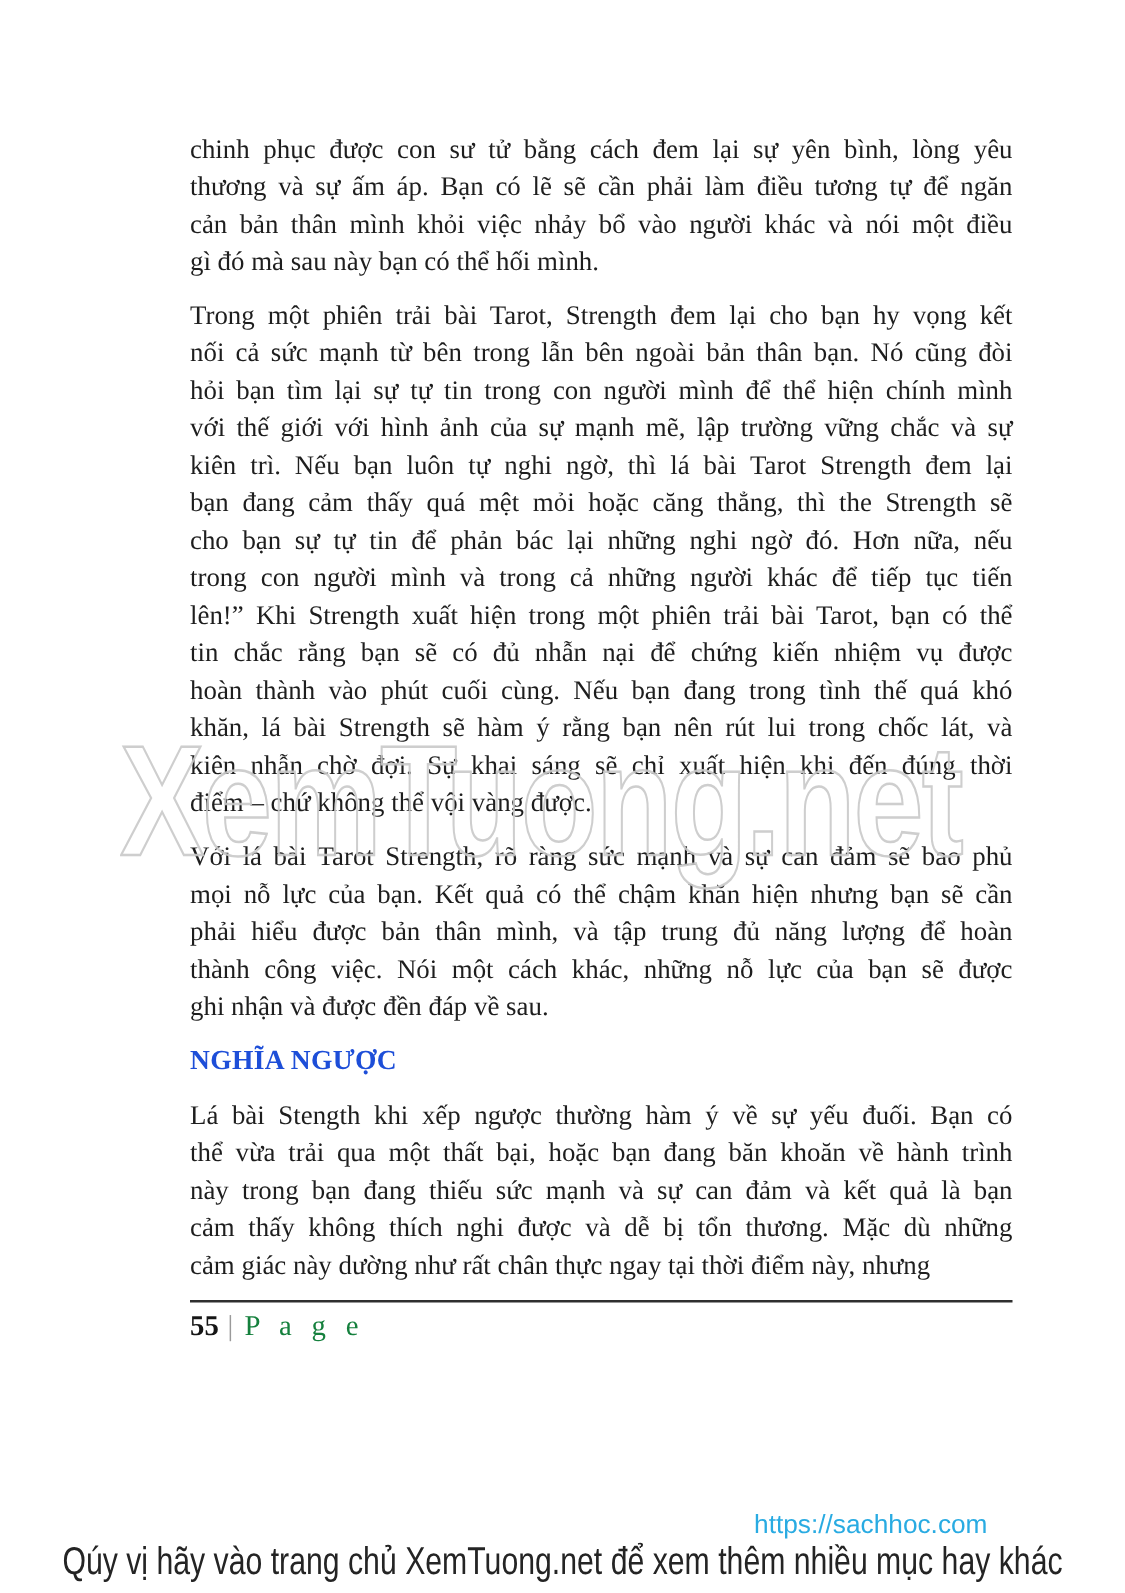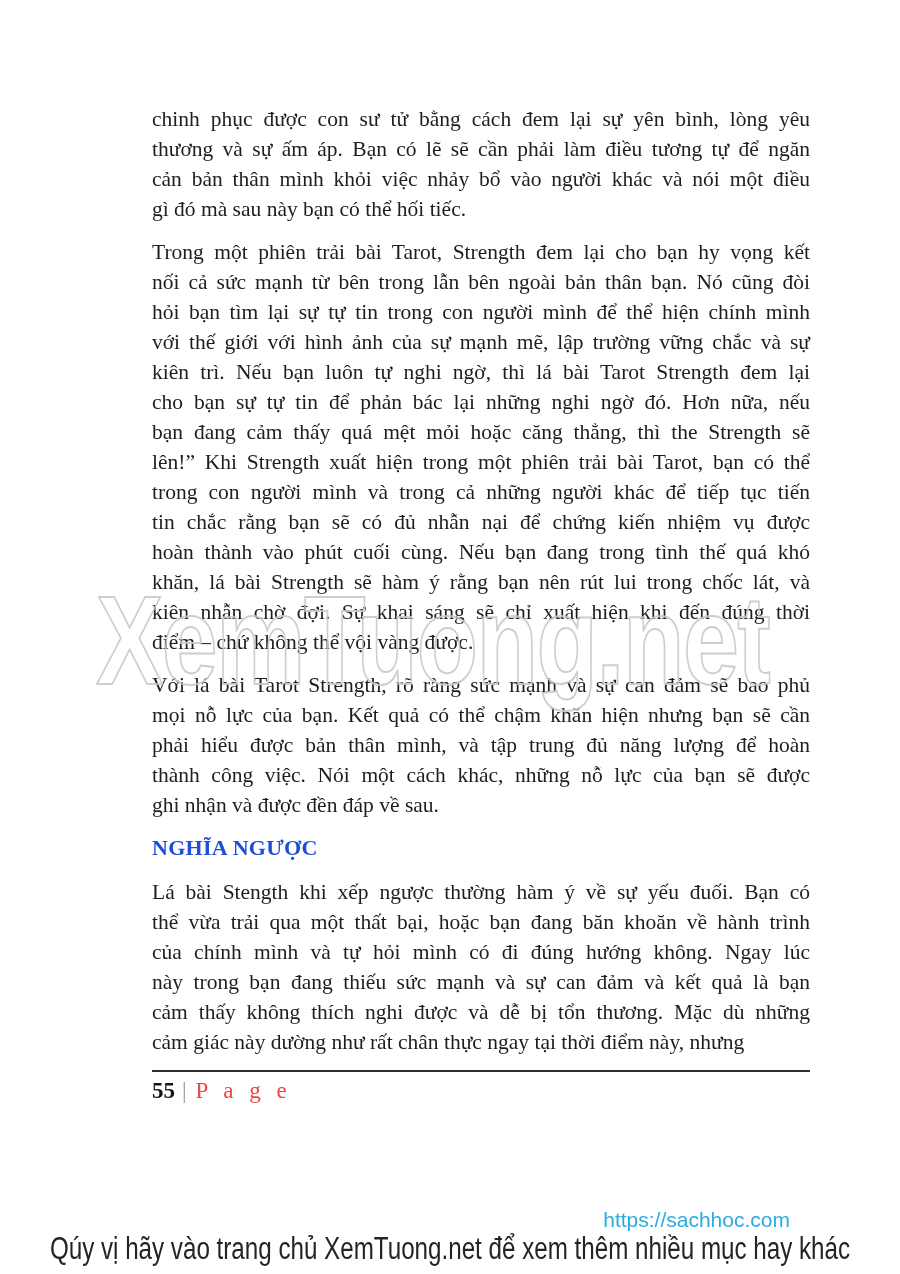--- a/index.html
+++ b/index.html
@@ -109,7 +109,7 @@
         <div class="line">chinh phục được con sư tử bằng cách đem lại sự yên bình, lòng yêu</div>
         <div class="line">thương và sự ấm áp. Bạn có lẽ sẽ cần phải làm điều tương tự để ngăn</div>
         <div class="line">cản bản thân mình khỏi việc nhảy bổ vào người khác và nói một điều</div>
-        <div class="line last">gì đó mà sau này bạn có thể hối tiếc.</div>
+        <div class="line last">gì đó mà sau này bạn có thể hối mình.</div>
       </div>
 
     <div class="para">

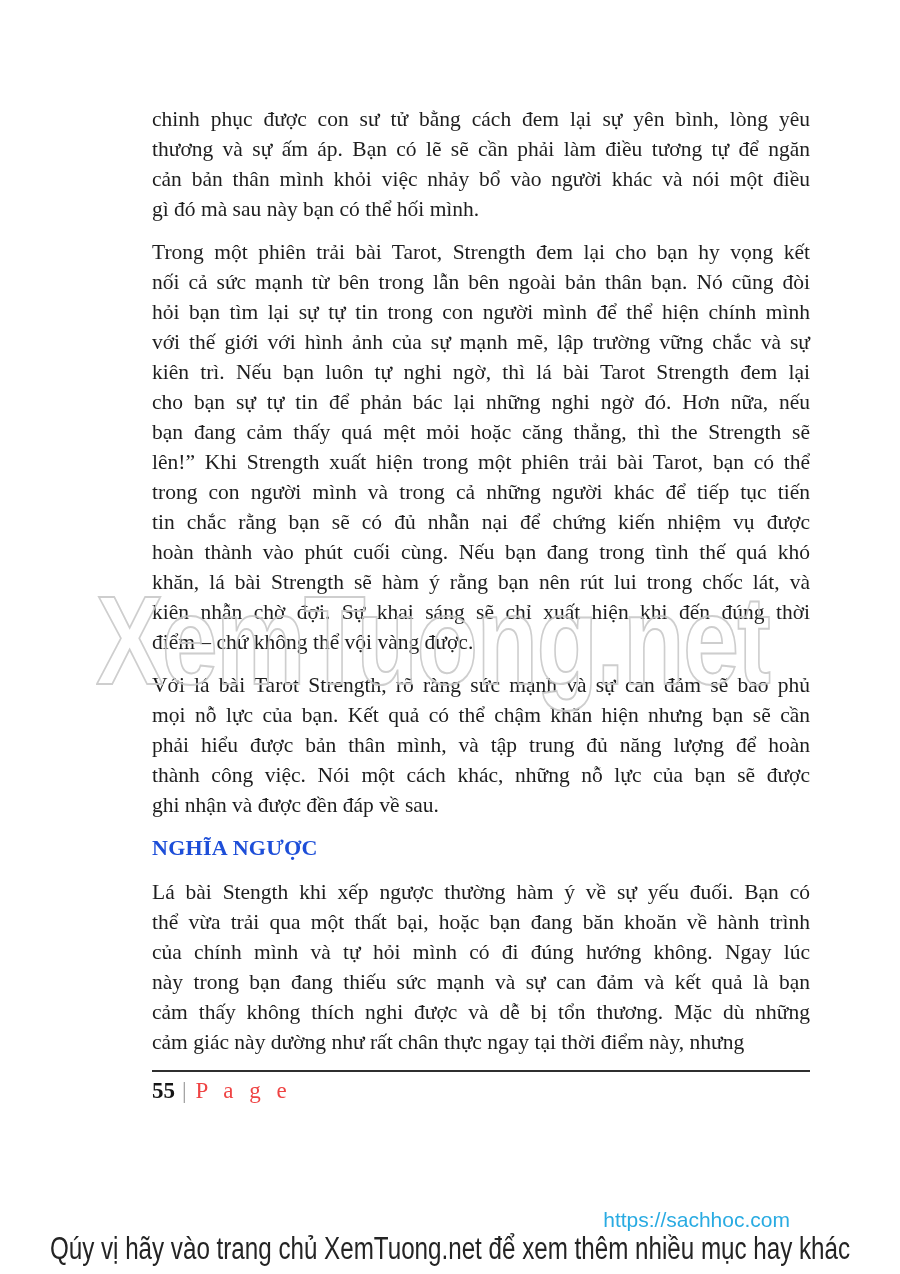--- a/index.html
+++ b/index.html
@@ -118,8 +118,8 @@
         <div class="line">hỏi bạn tìm lại sự tự tin trong con người mình để thể hiện chính mình</div>
         <div class="line">với thế giới với hình ảnh của sự mạnh mẽ, lập trường vững chắc và sự</div>
         <div class="line">kiên trì. Nếu bạn luôn tự nghi ngờ, thì lá bài Tarot Strength đem lại</div>
+        <div class="line">bạn đang cảm thấy quá mệt mỏi hoặc căng thẳng, thì the Strength sẽ</div>
         <div class="line">cho bạn sự tự tin để phản bác lại những nghi ngờ đó. Hơn nữa, nếu</div>
-        <div class="line">bạn đang cảm thấy quá mệt mỏi hoặc căng thẳng, thì the Strength sẽ</div>
         <div class="line">lên!” Khi Strength xuất hiện trong một phiên trải bài Tarot, bạn có thể</div>
         <div class="line">trong con người mình và trong cả những người khác để tiếp tục tiến</div>
         <div class="line">tin chắc rằng bạn sẽ có đủ nhẫn nại để chứng kiến nhiệm vụ được</div>

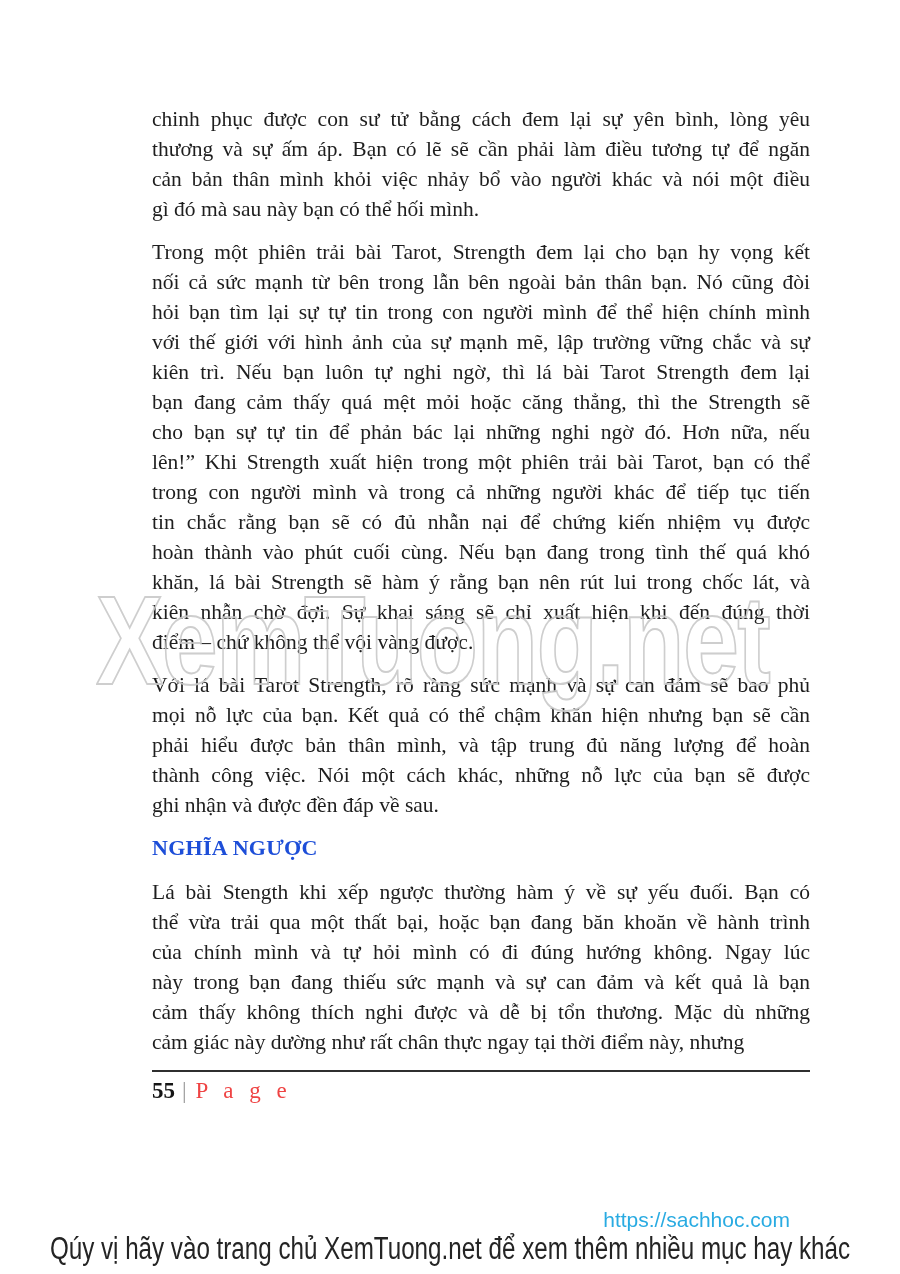--- a/index.html
+++ b/index.html
@@ -120,8 +120,8 @@
         <div class="line">kiên trì. Nếu bạn luôn tự nghi ngờ, thì lá bài Tarot Strength đem lại</div>
         <div class="line">bạn đang cảm thấy quá mệt mỏi hoặc căng thẳng, thì the Strength sẽ</div>
         <div class="line">cho bạn sự tự tin để phản bác lại những nghi ngờ đó. Hơn nữa, nếu</div>
+        <div class="line">trong con người mình và trong cả những người khác để tiếp tục tiến</div>
         <div class="line">lên!” Khi Strength xuất hiện trong một phiên trải bài Tarot, bạn có thể</div>
-        <div class="line">trong con người mình và trong cả những người khác để tiếp tục tiến</div>
         <div class="line">tin chắc rằng bạn sẽ có đủ nhẫn nại để chứng kiến nhiệm vụ được</div>
         <div class="line">hoàn thành vào phút cuối cùng. Nếu bạn đang trong tình thế quá khó</div>
         <div class="line">khăn, lá bài Strength sẽ hàm ý rằng bạn nên rút lui trong chốc lát, và</div>

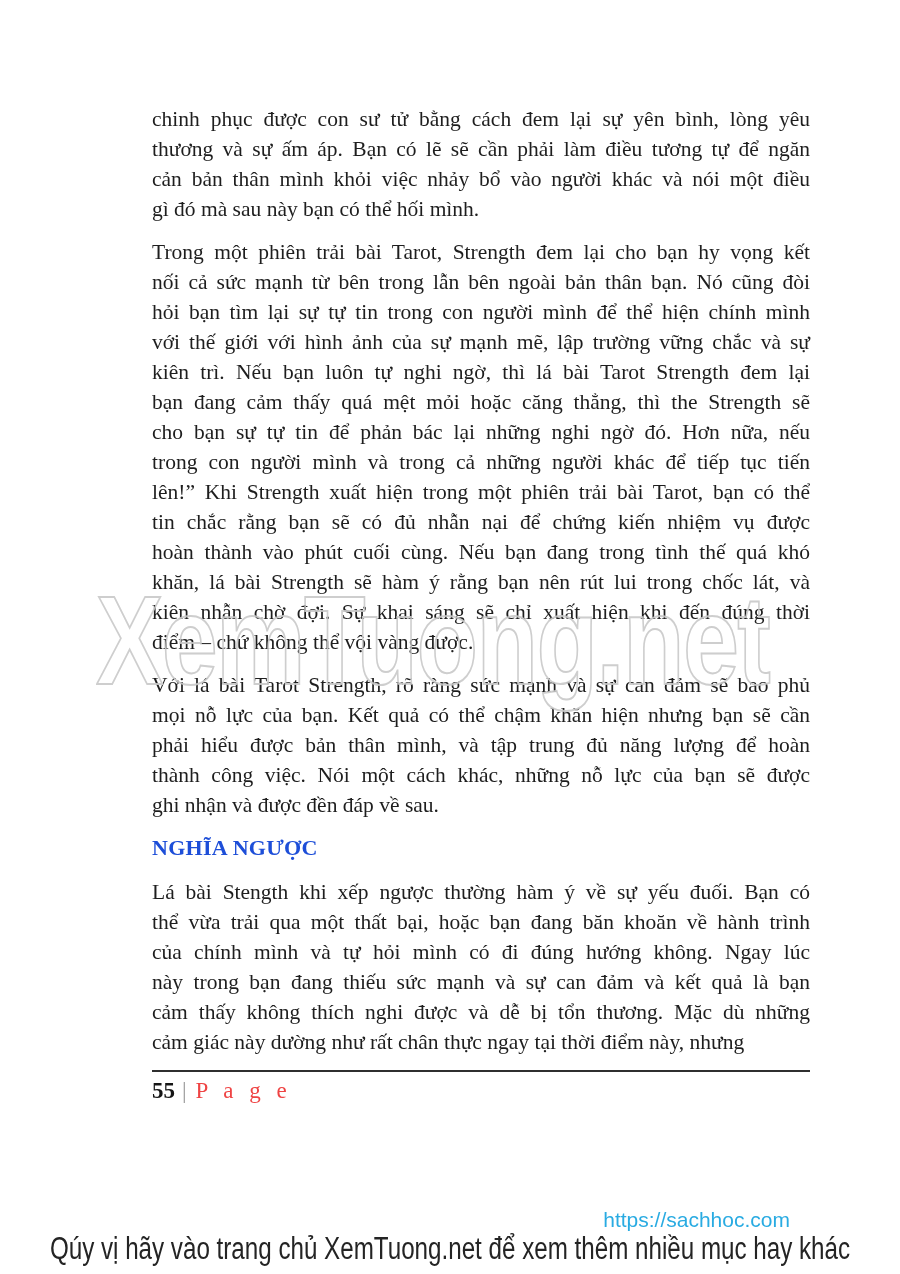--- a/index.html
+++ b/index.html
@@ -142,7 +142,6 @@
     <div class="para">
         <div class="line">Lá bài Stength khi xếp ngược thường hàm ý về sự yếu đuối. Bạn có</div>
         <div class="line">thể vừa trải qua một thất bại, hoặc bạn đang băn khoăn về hành trình</div>
-        <div class="line">của chính mình và tự hỏi mình có đi đúng hướng không. Ngay lúc</div>
         <div class="line">này trong bạn đang thiếu sức mạnh và sự can đảm và kết quả là bạn</div>
         <div class="line">cảm thấy không thích nghi được và dễ bị tổn thương. Mặc dù những</div>
         <div class="line last">cảm giác này dường như rất chân thực ngay tại thời điểm này, nhưng</div>

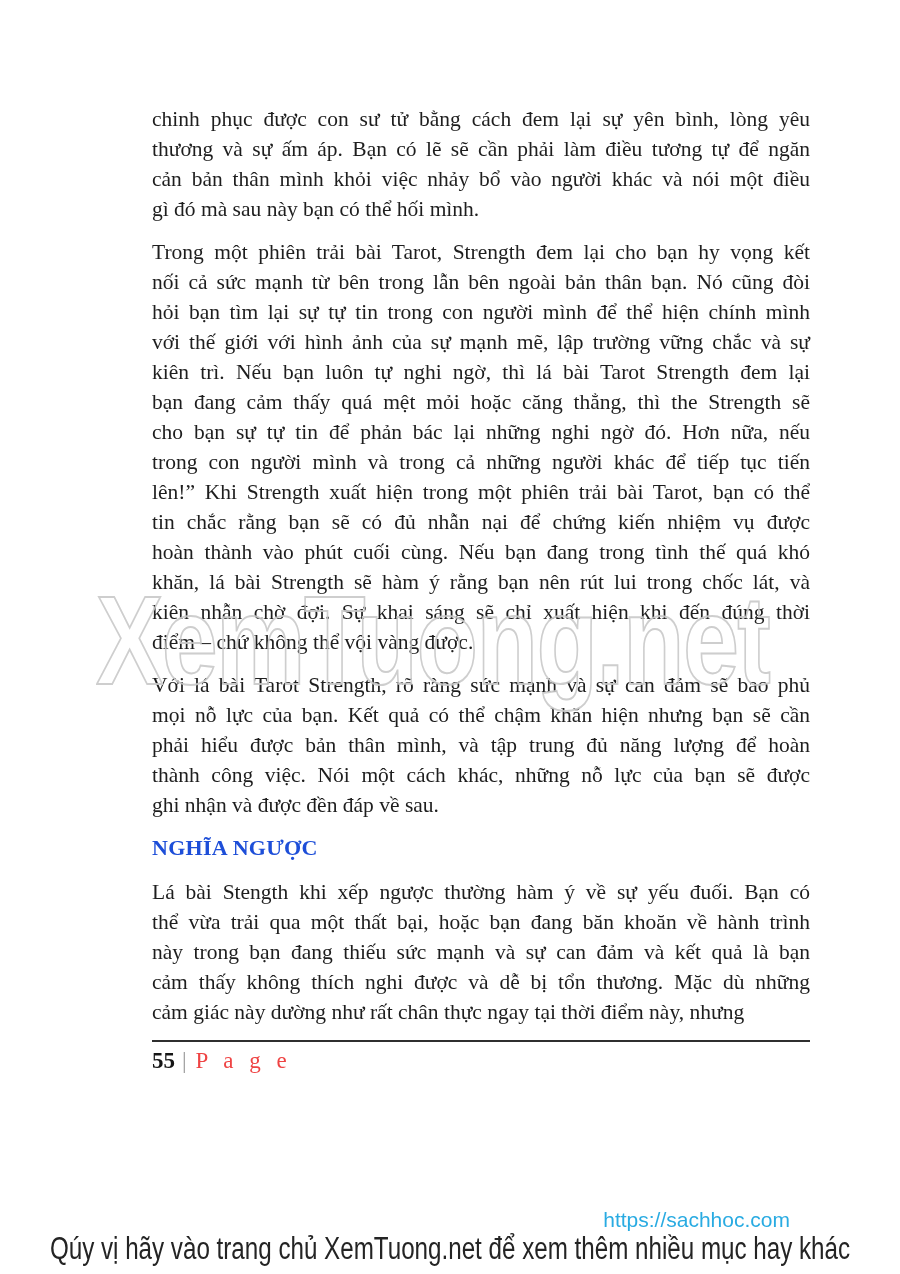--- a/index.html
+++ b/index.html
@@ -70,7 +70,7 @@
   }
   .pf-num { font-weight: 700; color: #151515; text-align: right; }
   .pf-sep { color: #9a9a9a; margin: 0 9px 0 7px; font-weight: 400; }
-  .pf-label { color: #ef4444; letter-spacing: 5px; }
+  .pf-label { color: #15803d; letter-spacing: 5px; }
 
   
   .promo { position: absolute; left: 0; top: 0; width: 900px; height: 1274px; z-index: 2; pointer-events: none; }

